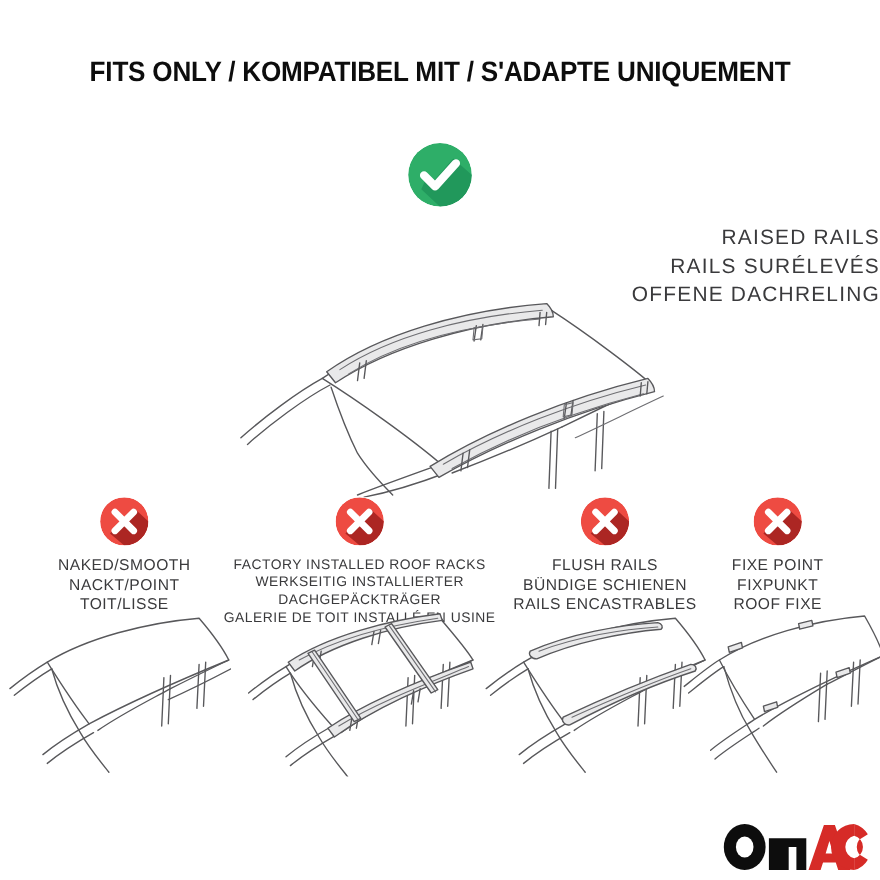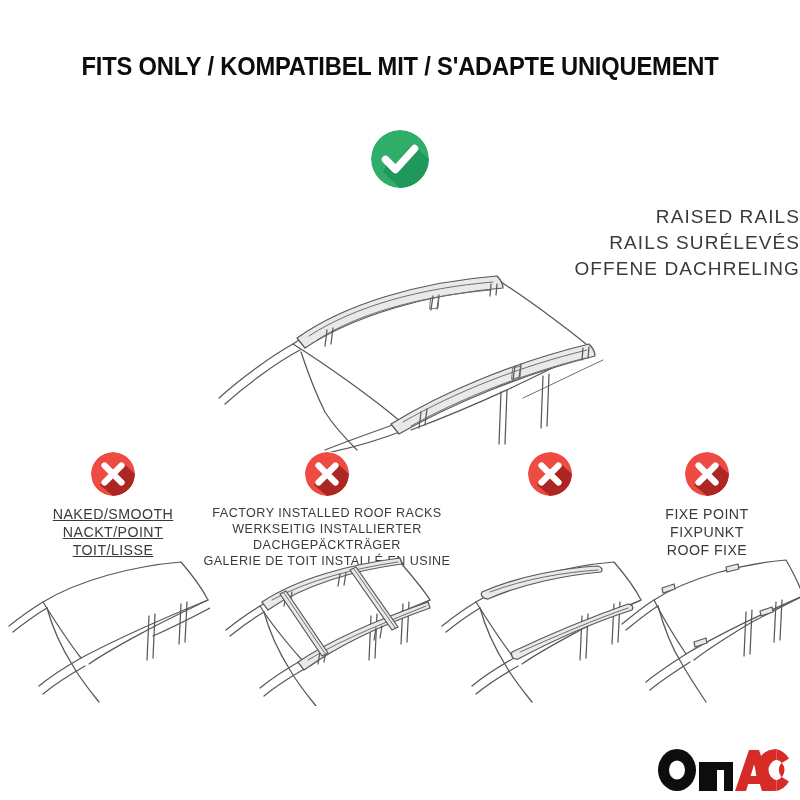--- a/index.html
+++ b/index.html
@@ -93,7 +93,7 @@
   #option-flush       { left: 452px; top: 452px; width: 196px; }
   #option-fixed       { left: 640px; top: 452px; width: 134px; }
 
-  #option-naked   .opt-line { font-size: 14.2px; text-decoration: underline; }
+  #option-naked   .opt-line { font-size: 14.2px; }
   #option-factory .opt-line { font-size: 12.6px; }
   #option-flush   .opt-line { font-size: 14.2px; }
   #option-fixed   .opt-line { font-size: 14.2px; }

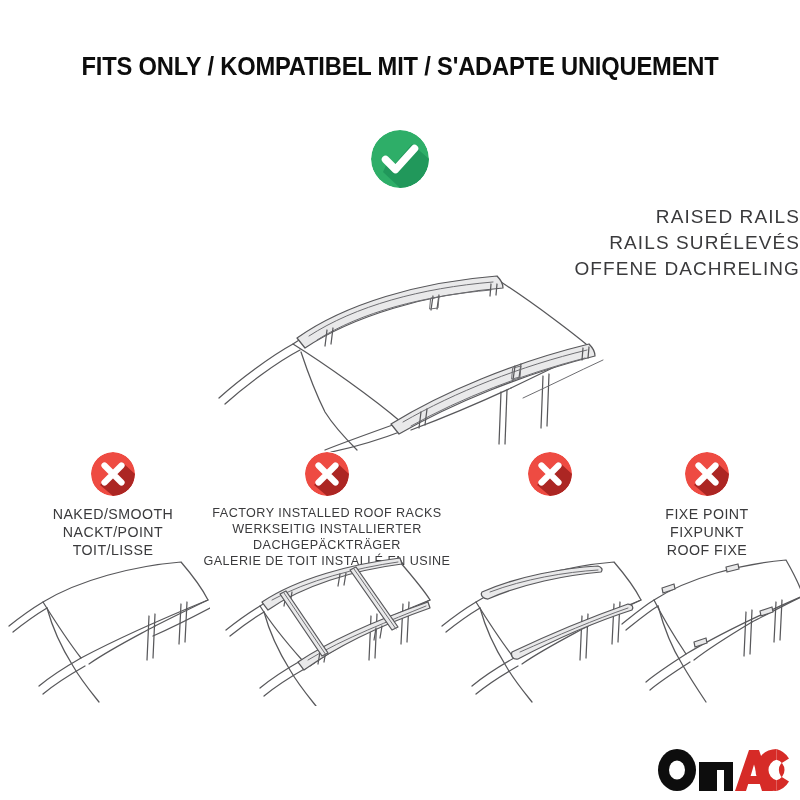--- a/index.html
+++ b/index.html
@@ -232,6 +232,11 @@
       <path d="M22 44A22 22 0 0 0 44 22L31 10 22 19 13 29 9 33Z" fill="#9E1F1C" opacity="0.82"></path>
       <path d="M13.5 13.5 L30.5 30.5 M30.5 13.5 L13.5 30.5" stroke="#FFFFFF" stroke-width="6.2" stroke-linecap="round"></path>
     </svg>
+  </div>
+  <div class="opt-labels">
+    <span class="opt-line">FLUSH RAILS</span>
+    <span class="opt-line">BÜNDIGE SCHIENEN</span>
+    <span class="opt-line">RAILS ENCASTRABLES</span>
   </div>
 </div>
 

